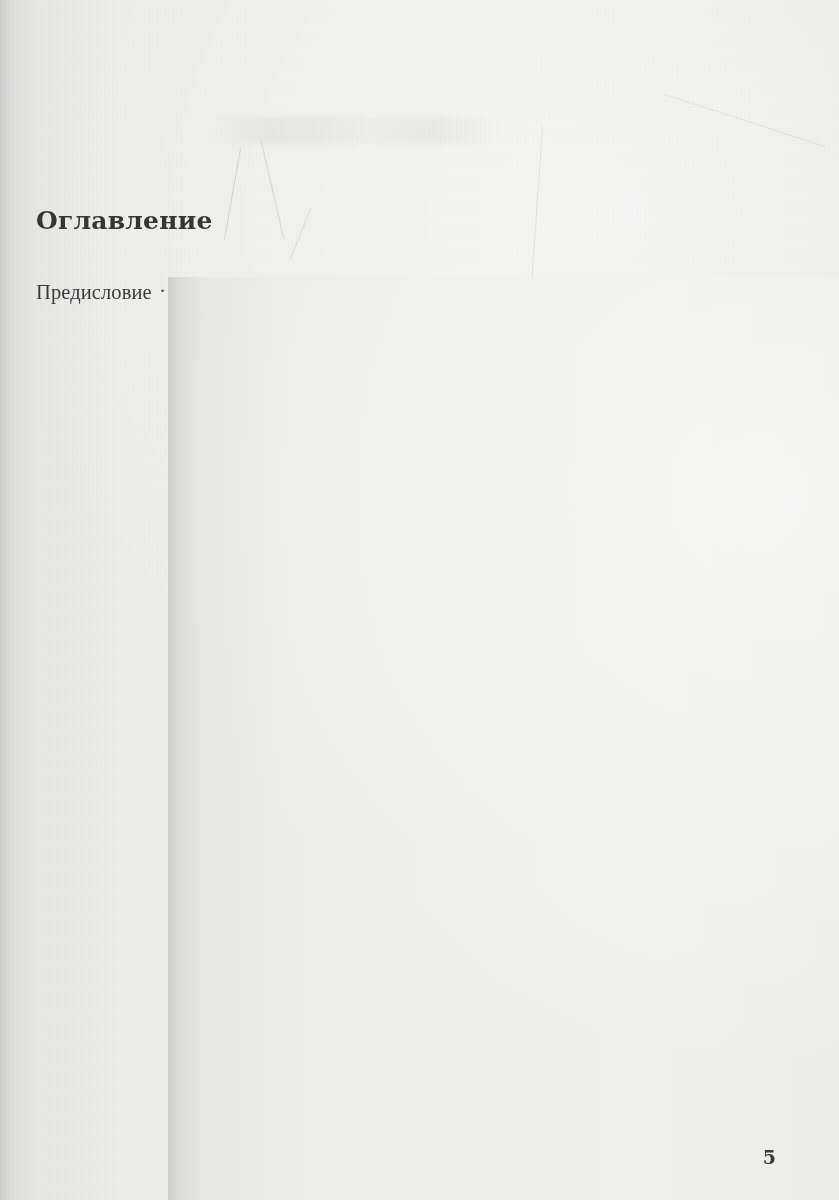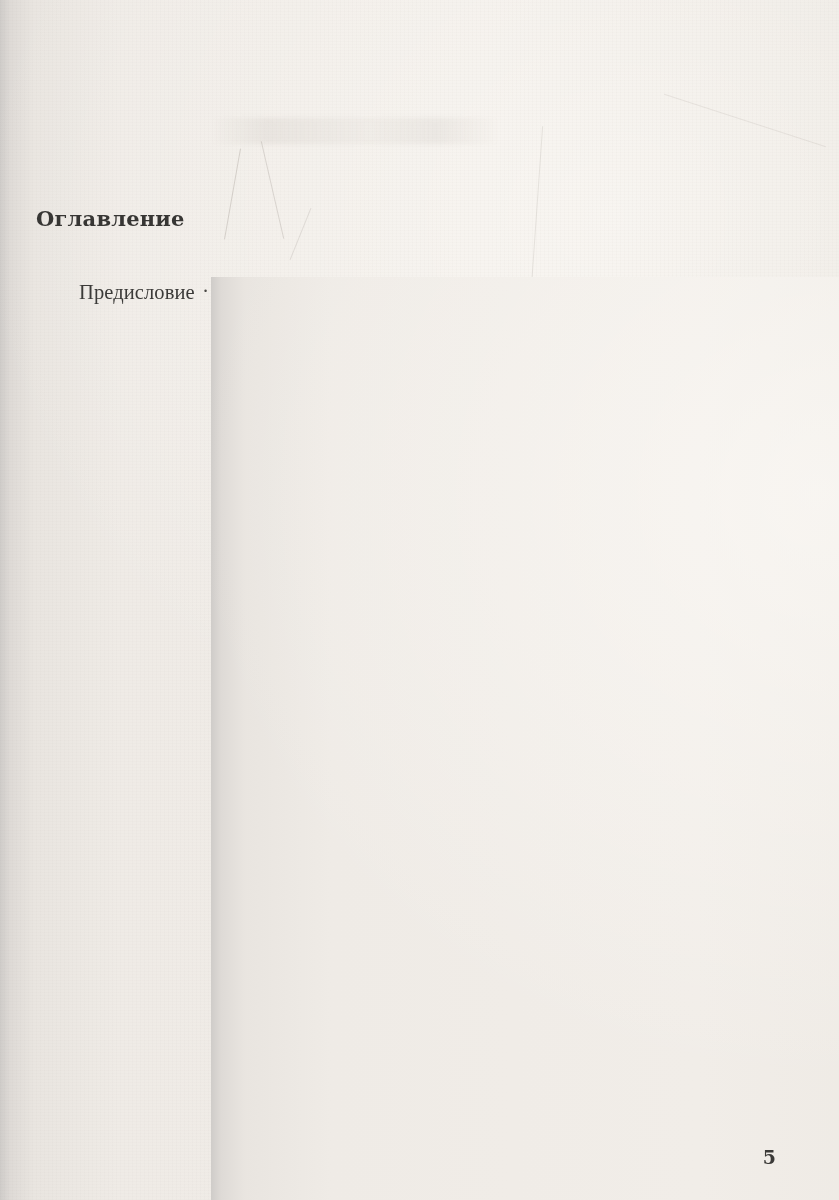--- a/index.html
+++ b/index.html
@@ -96,7 +96,7 @@
   .toc-title {
     font-family: "DejaVu Serif", "Liberation Serif", serif;
     font-weight: bold;
-    font-size: 21px;
+    font-size: 25px;
     letter-spacing: 0.2px;
     color: #373634;
     position: absolute;

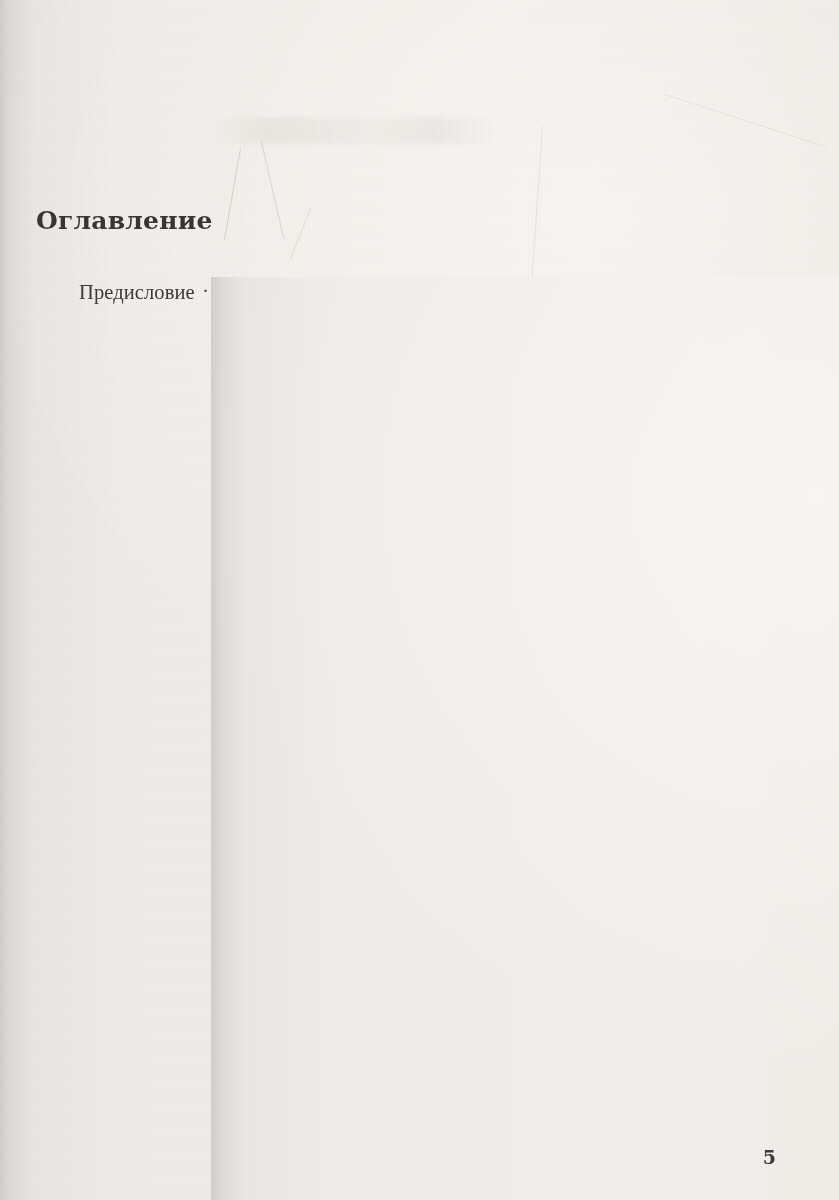--- a/index.html
+++ b/index.html
@@ -115,7 +115,6 @@
   .row .label {
     flex: 0 0 auto;
     letter-spacing: 0.1px;
-    margin-left: 43px;
   }
   .row .leader {
     flex: 1 1 auto;

